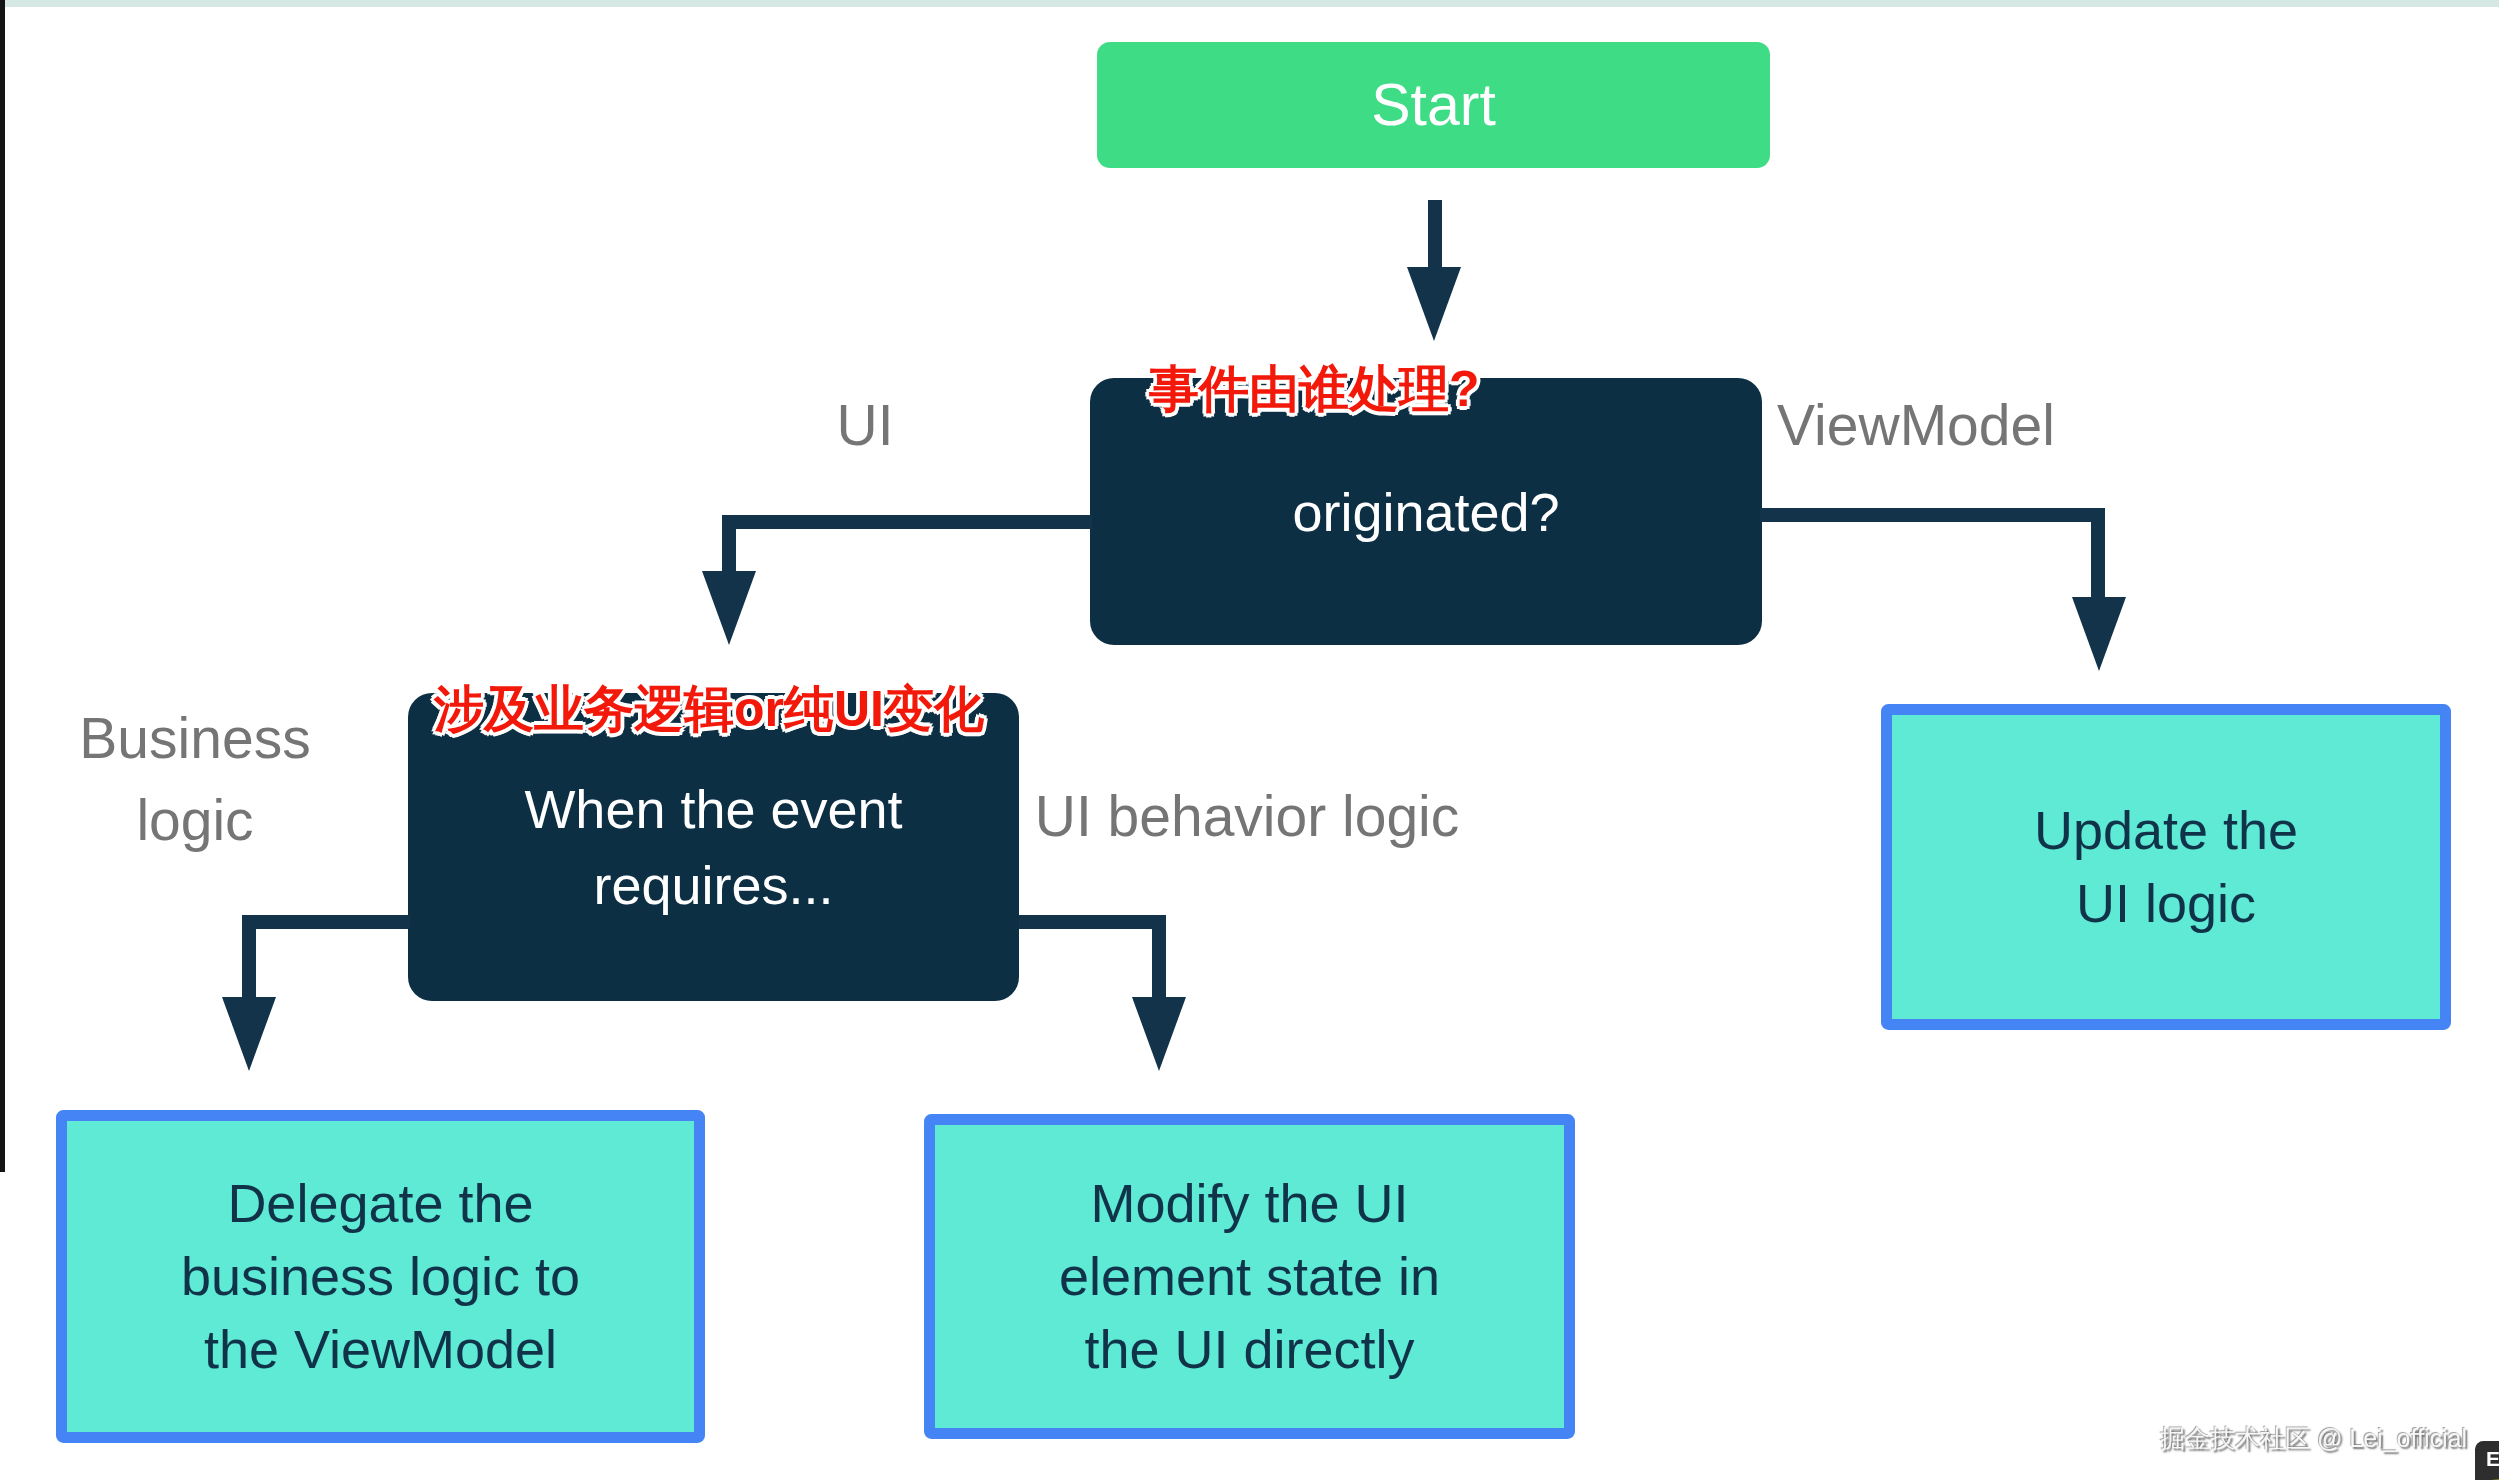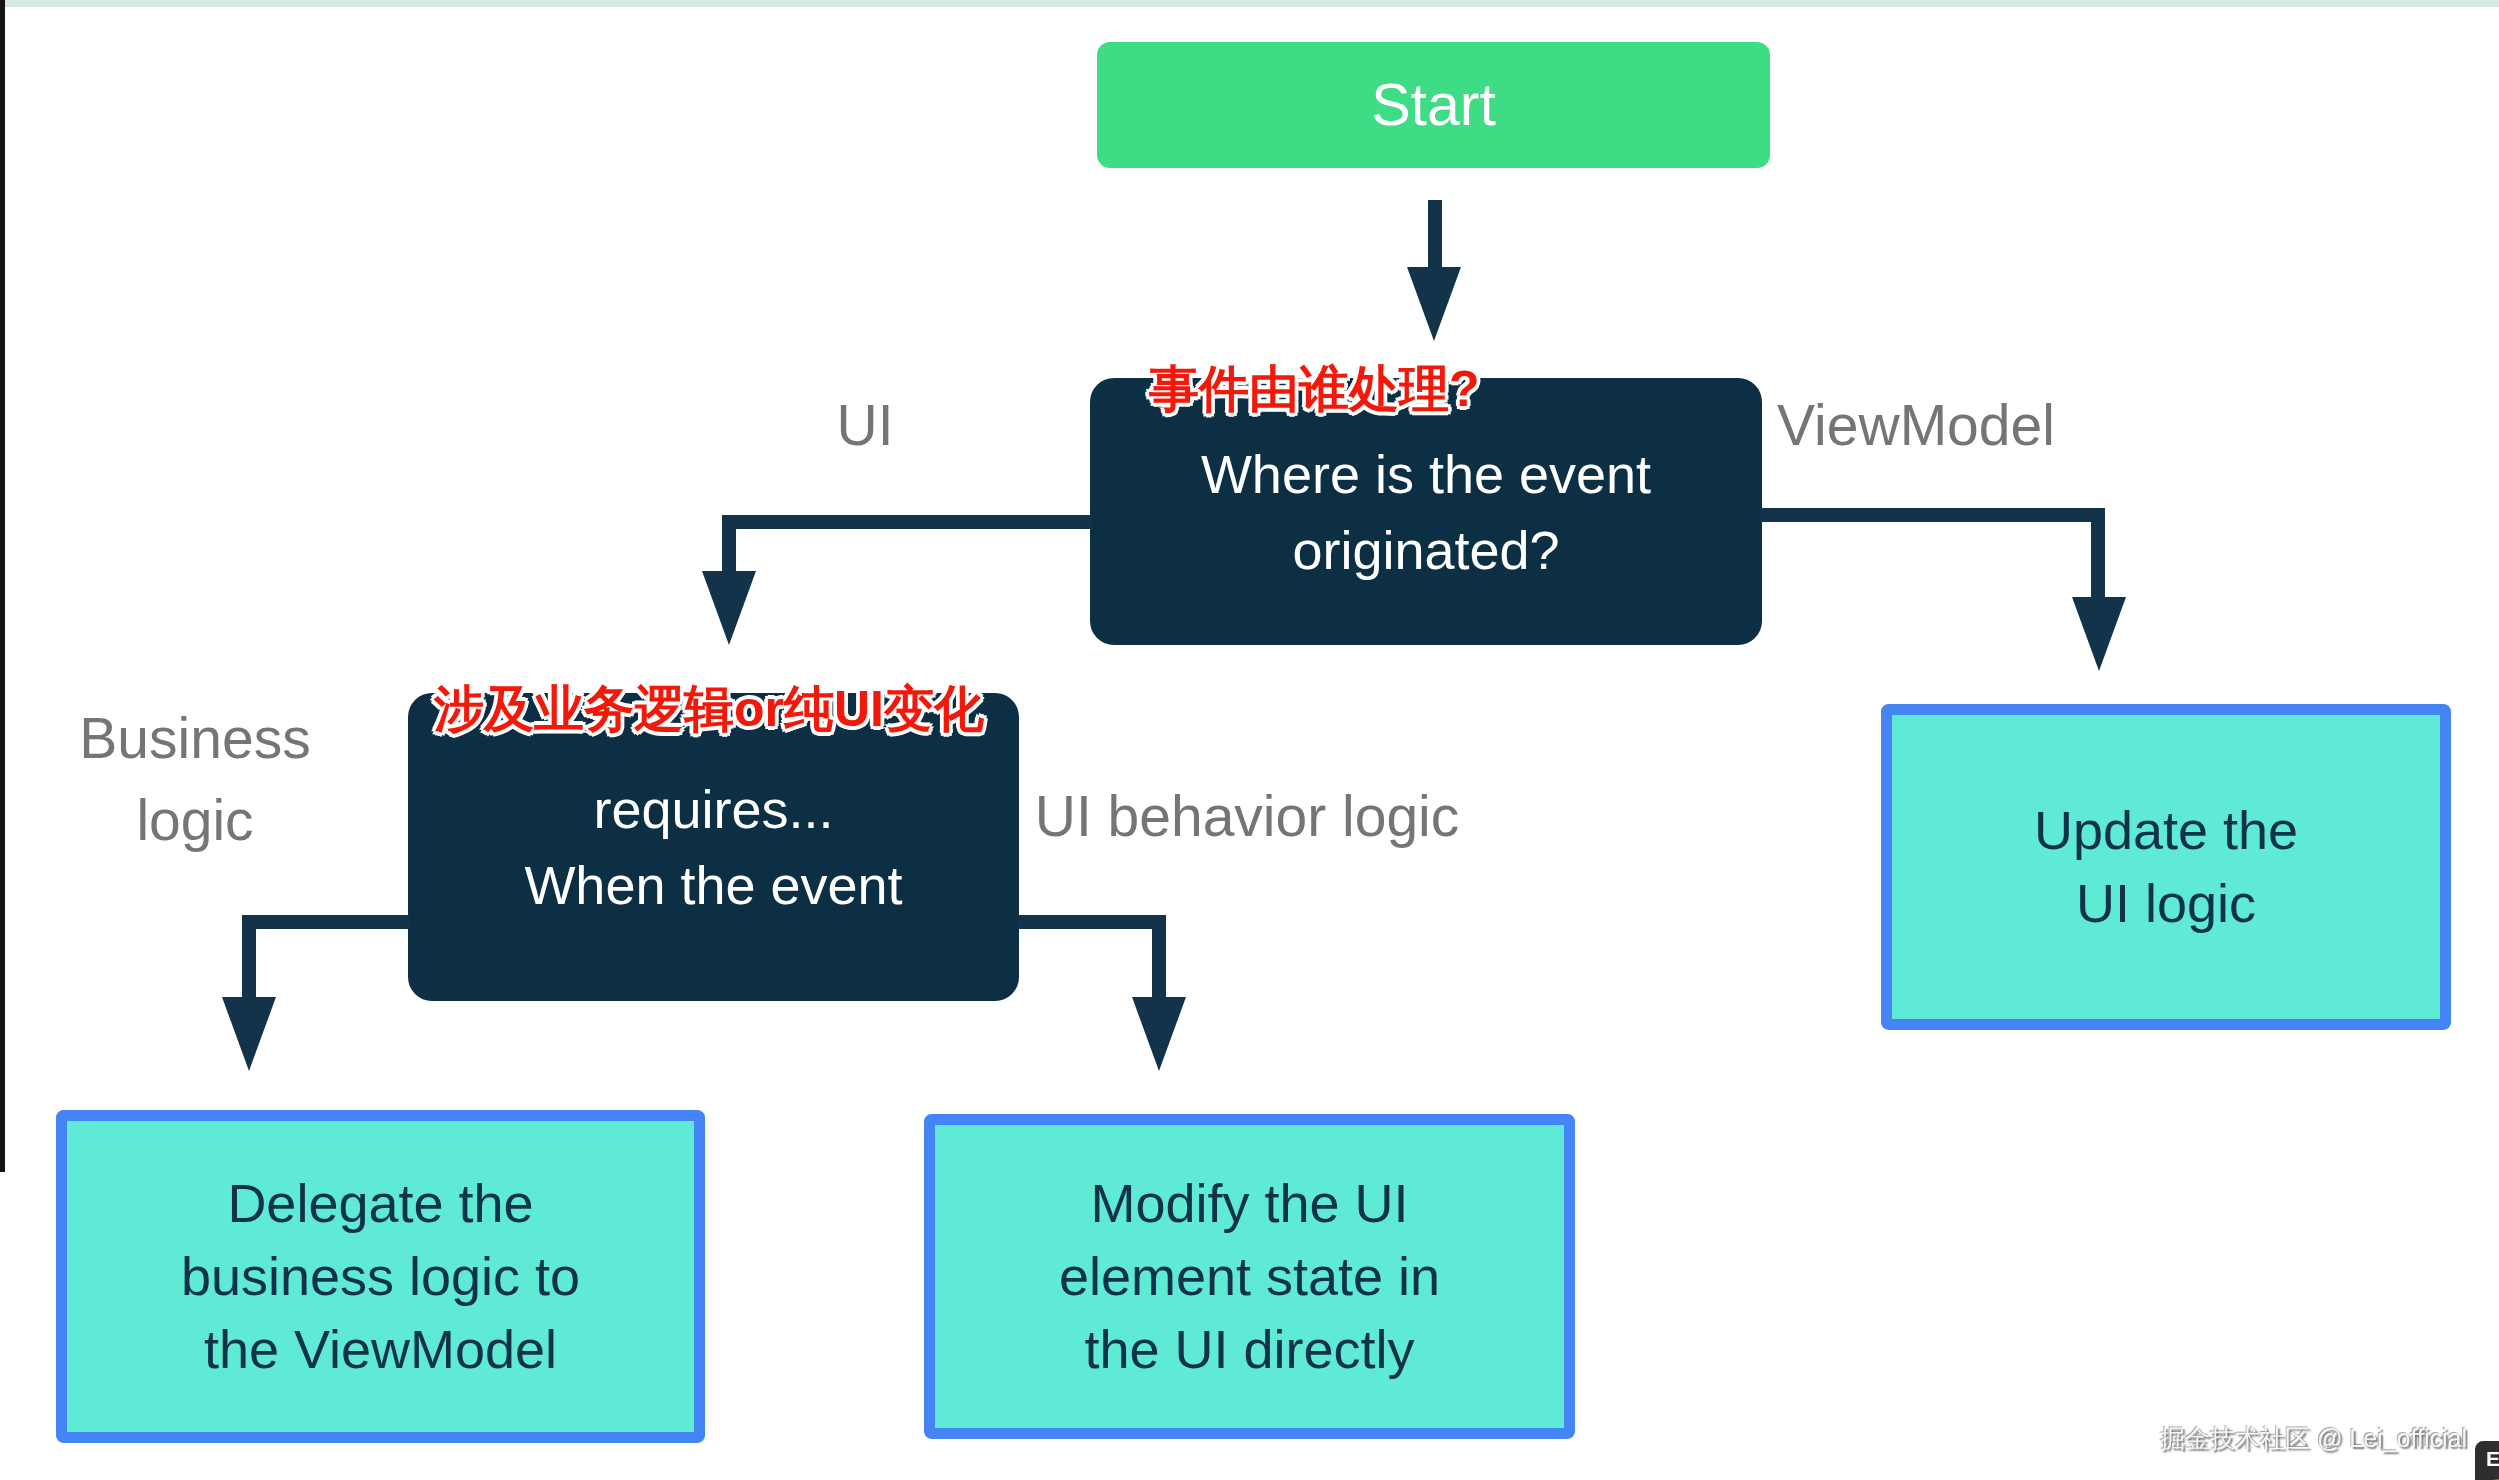--- a/index.html
+++ b/index.html
@@ -86,7 +86,6 @@
   <div class="head" id="arrow-start-head"></div>
 
   <div class="node" id="node-origin">
-    <div class="line">Where is the event</div>
     <div class="line">originated?</div>
   </div>
 

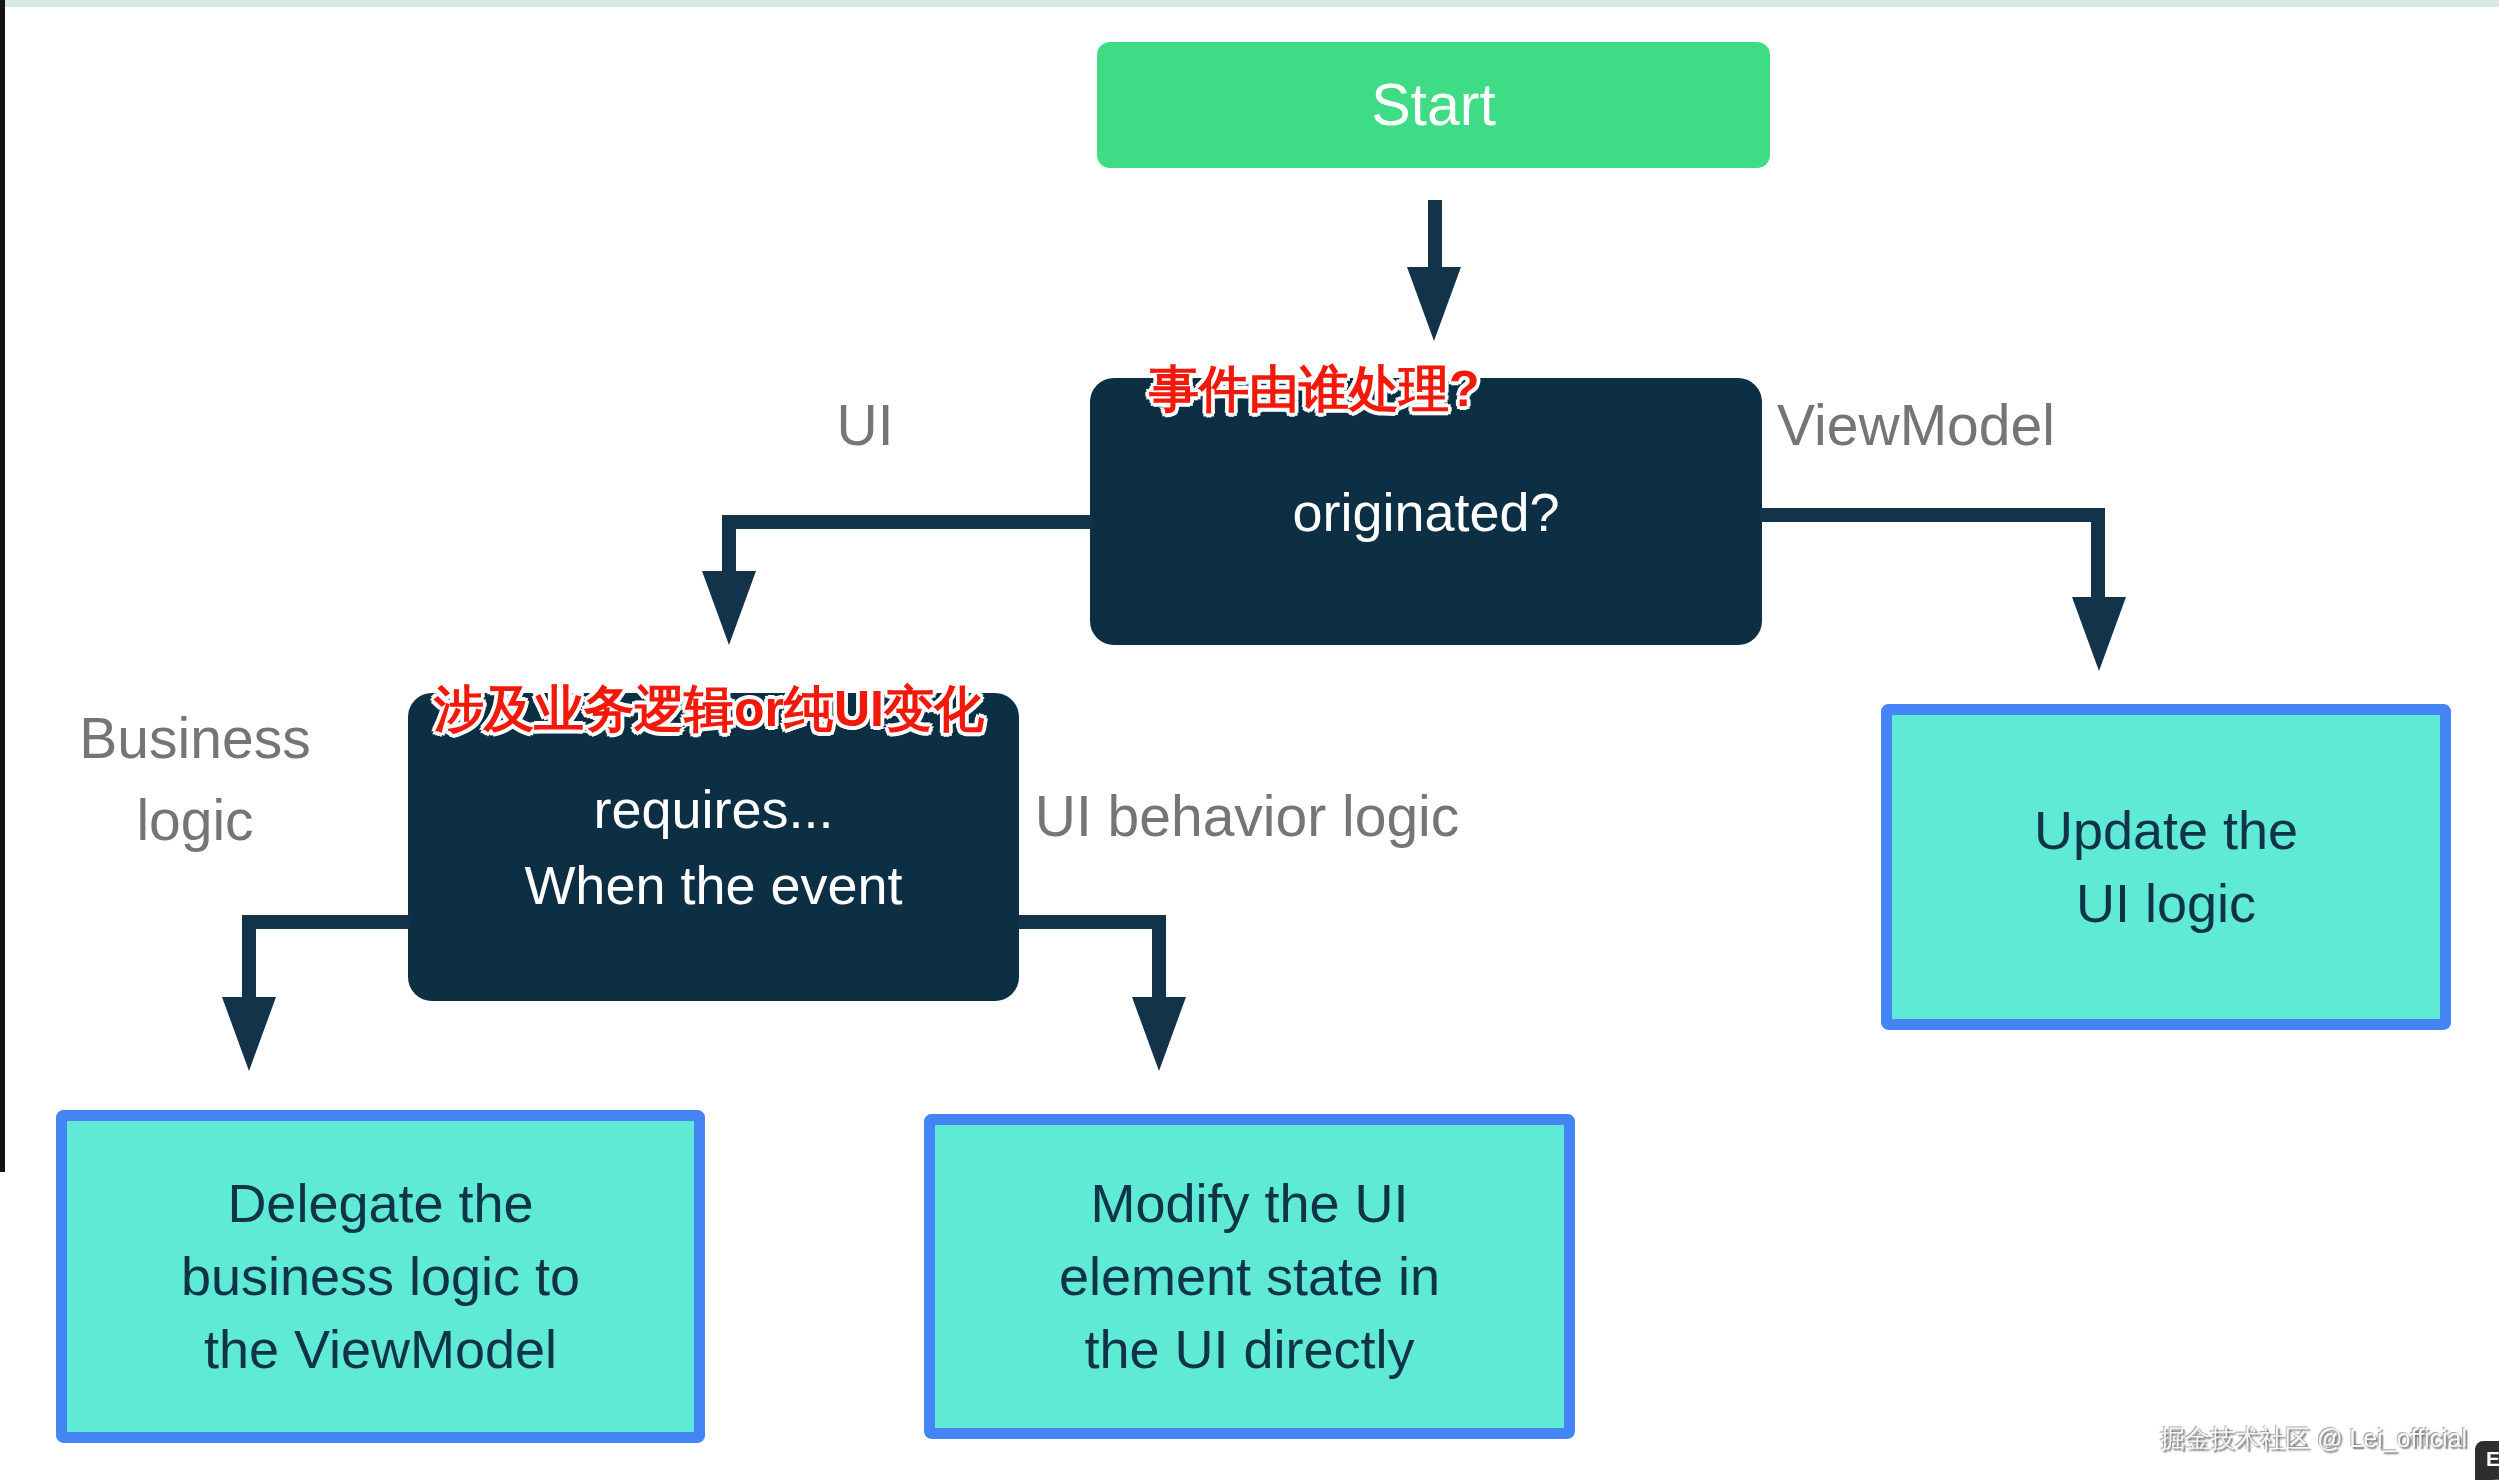--- a/index.html
+++ b/index.html
@@ -105,8 +105,8 @@
   <div class="annotation" id="red-why">涉及业务逻辑or纯UI变化</div>
 
   <div class="node" id="node-requires">
+    <div class="line">When the event</div>
     <div class="line">requires...</div>
-    <div class="line">When the event</div>
   </div>
 
   <div class="branch-label" id="label-business">

